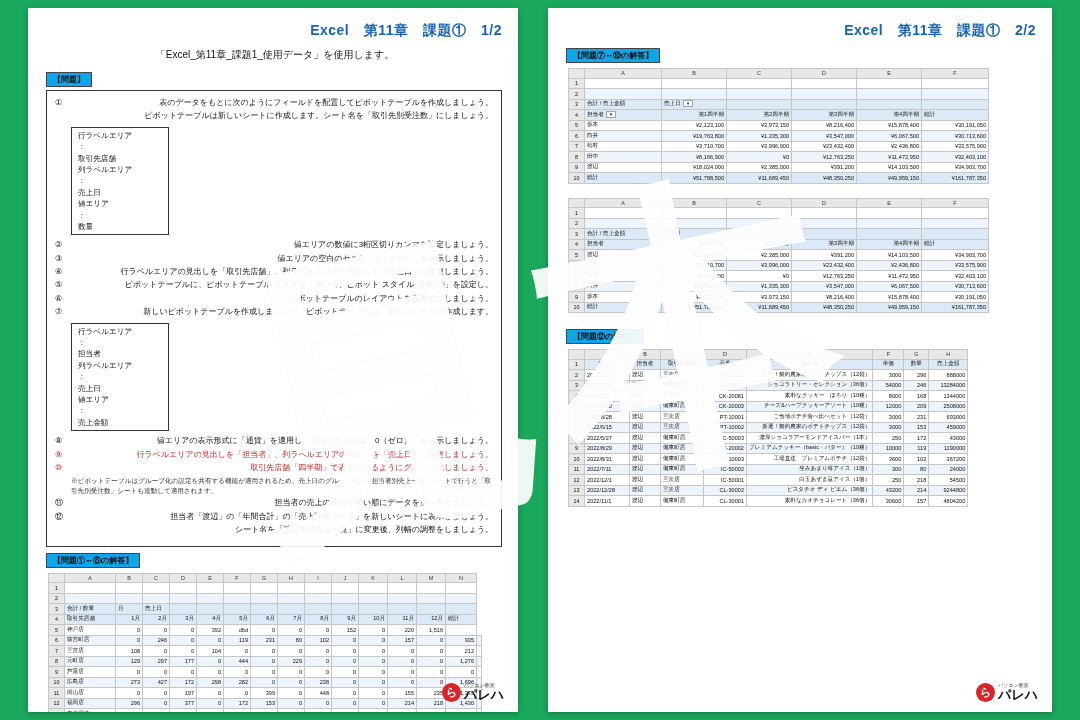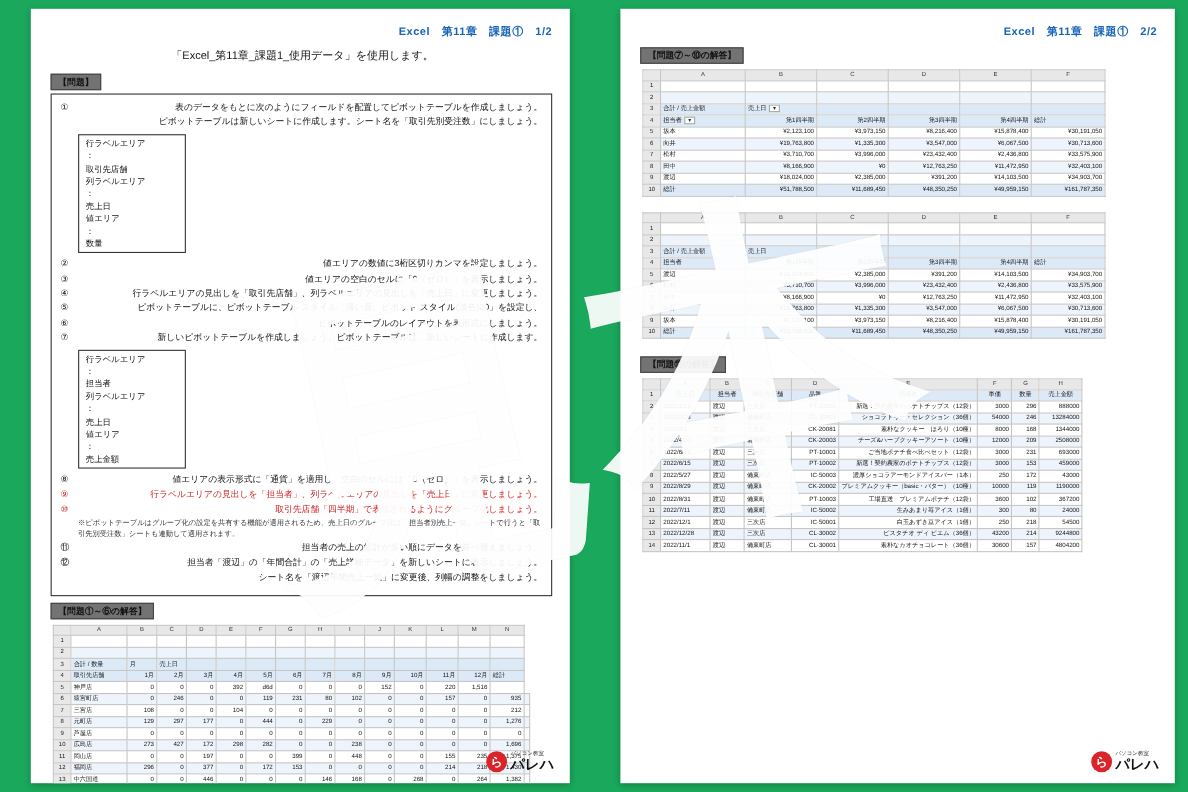--- a/index.html
+++ b/index.html
@@ -22,7 +22,7 @@
   .pg-head{
     text-align:right;
     color:#1763b6;
-    font-size:10px;
+    font-size:14px;
     font-weight:bold;
     padding:14px 16px 0 0;
     letter-spacing:.5px;

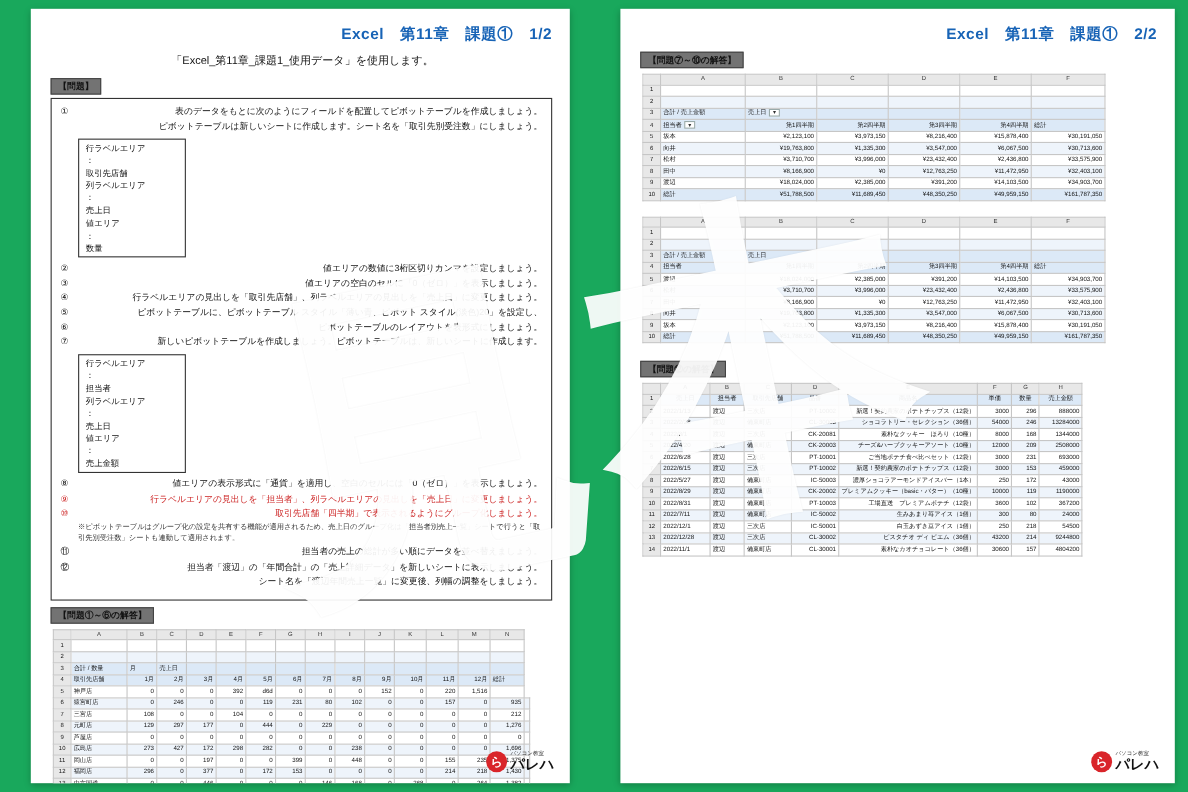--- a/index.html
+++ b/index.html
@@ -17,7 +17,7 @@
     overflow:hidden;
   }
   #sheet-left{ left:28px; top:8px; width:490px; height:704px; }
-  #sheet-right{ left:564px; top:8px; width:504px; height:704px; }
+  #sheet-right{ left:548px; top:8px; width:504px; height:704px; }
 
   .pg-head{
     text-align:right;

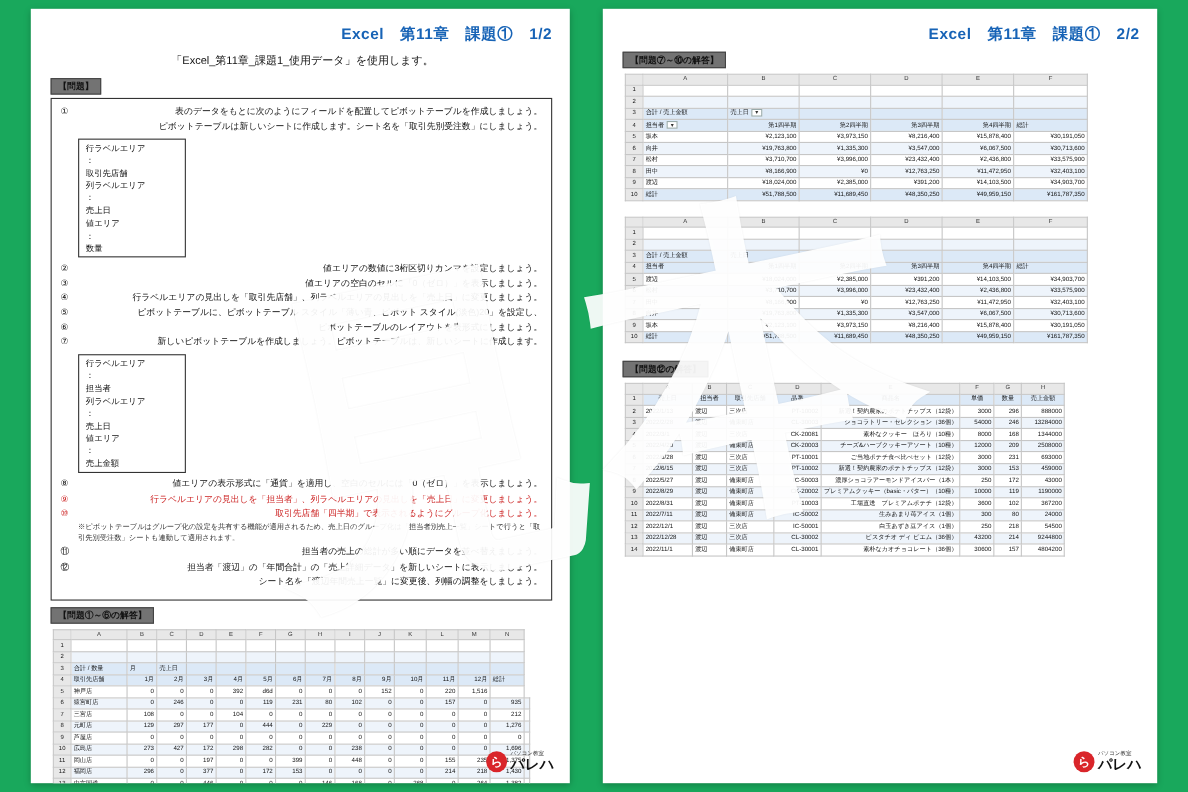--- a/index.html
+++ b/index.html
@@ -38,7 +38,7 @@
     font-weight:bold;
     color:#111;
     border:1px solid #444;
-    background:#737373;
+    background:#0ea5e9;
     padding:1px 6px;
     margin:2px 0 3px 0;
   }

